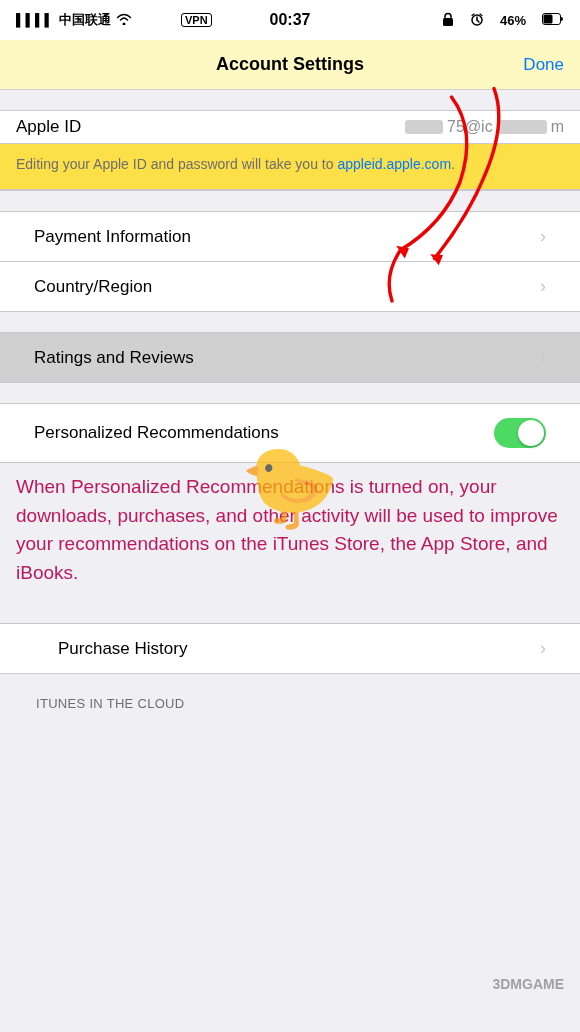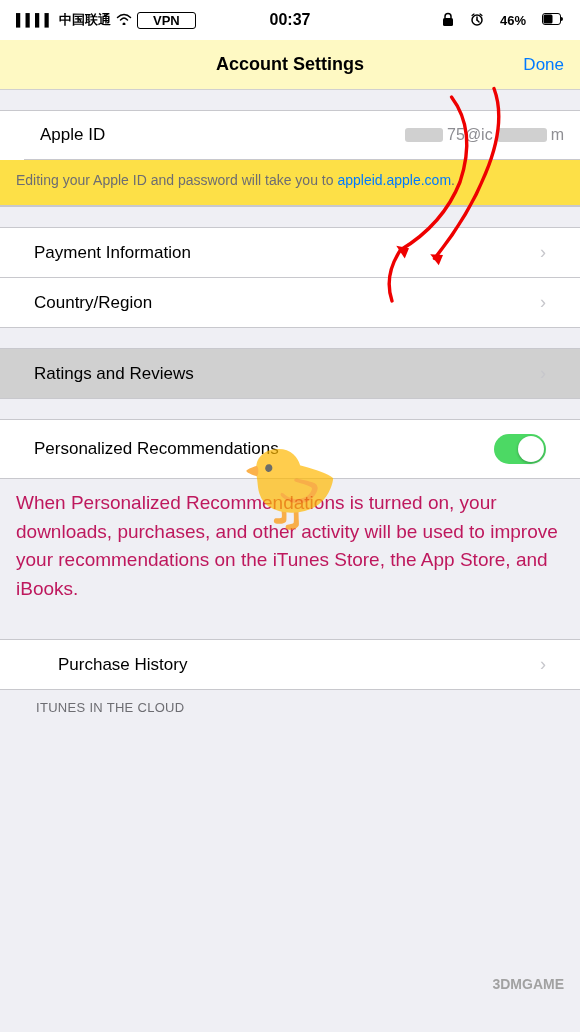--- a/index.html
+++ b/index.html
@@ -232,7 +232,7 @@
           <path d="M1.5 4.5C3.5 2.5 5.6 1.5 8 1.5s4.5 1 6.5 3" fill="none" stroke="#000" stroke-width="1.5" stroke-linecap="round"></path>
         </svg>
       </span>
-      <span style="font-size:13px; border:1px solid #000; border-radius:3px; padding:0 15px;">VPN</span>
+      <span style="font-size:11px; border:1px solid #000; border-radius:3px; padding:0 3px;margin-left:44px;">VPN</span>
     </div>
     <span class="status-center">00:37</span>
     <div class="status-right">

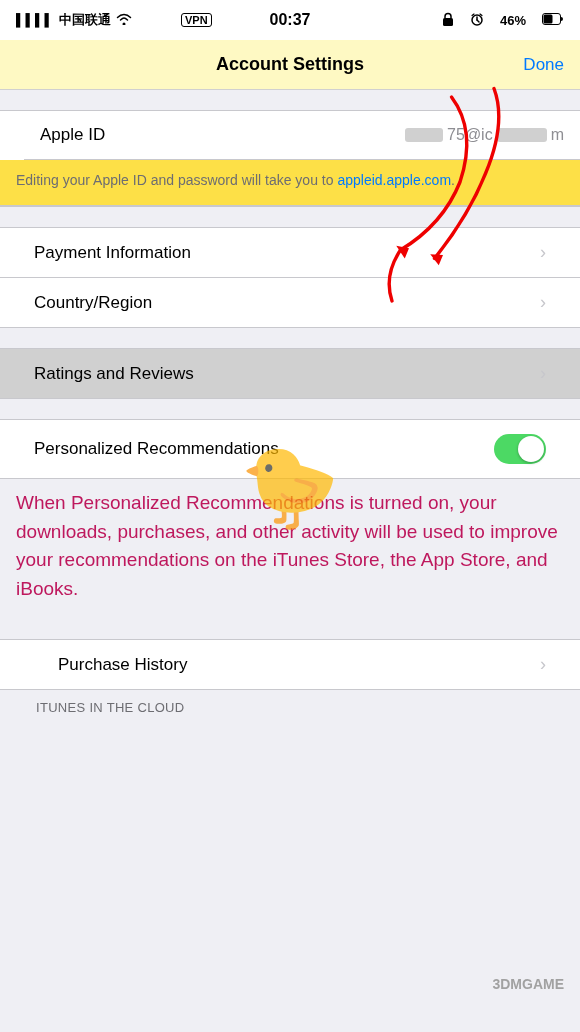--- a/index.html
+++ b/index.html
@@ -106,10 +106,9 @@
 
     
     .apple-id-row {
-      padding: 14px 16px;
+      padding: 6px 16px;
       background: #fff;
       border-bottom: 1px solid #c8c8cd;
-      margin-left: 24px;
     }
     .apple-id-label {
       font-size: 17px;

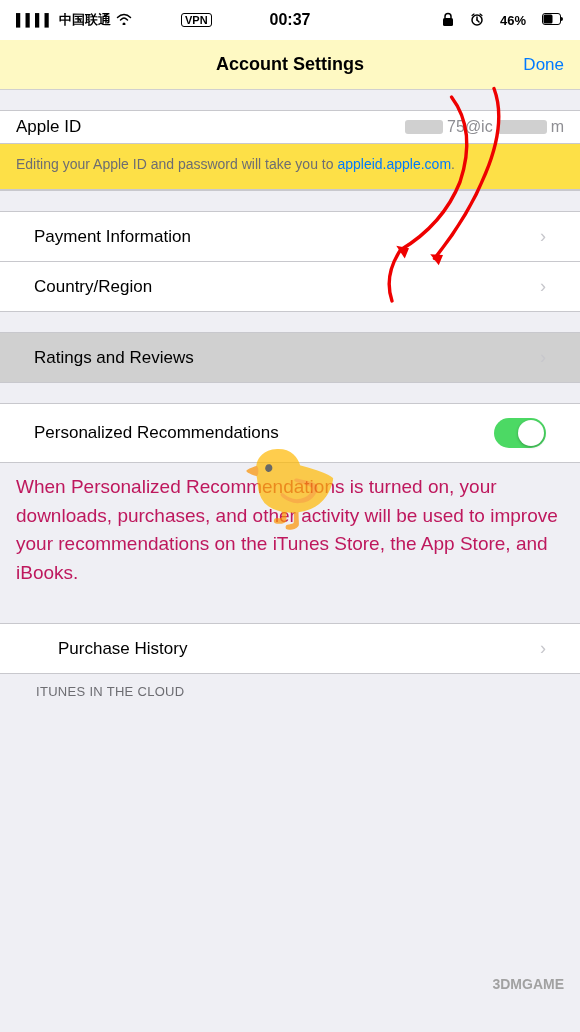--- a/index.html
+++ b/index.html
@@ -330,7 +330,7 @@
     </div>
   </div>
 
-  <div class="section-header" style="margin-top: 4px; padding-left: 36px;">ITUNES IN THE CLOUD</div>
+  <div class="section-header" style="margin-top: 16px; padding-left: 36px;">ITUNES IN THE CLOUD</div>
 
   <div class="watermark" style="bottom: 40px; right: 16px; font-size:14px; font-weight:700; color:#999; font-family:Arial;">
     <span>3DMGAME</span>

